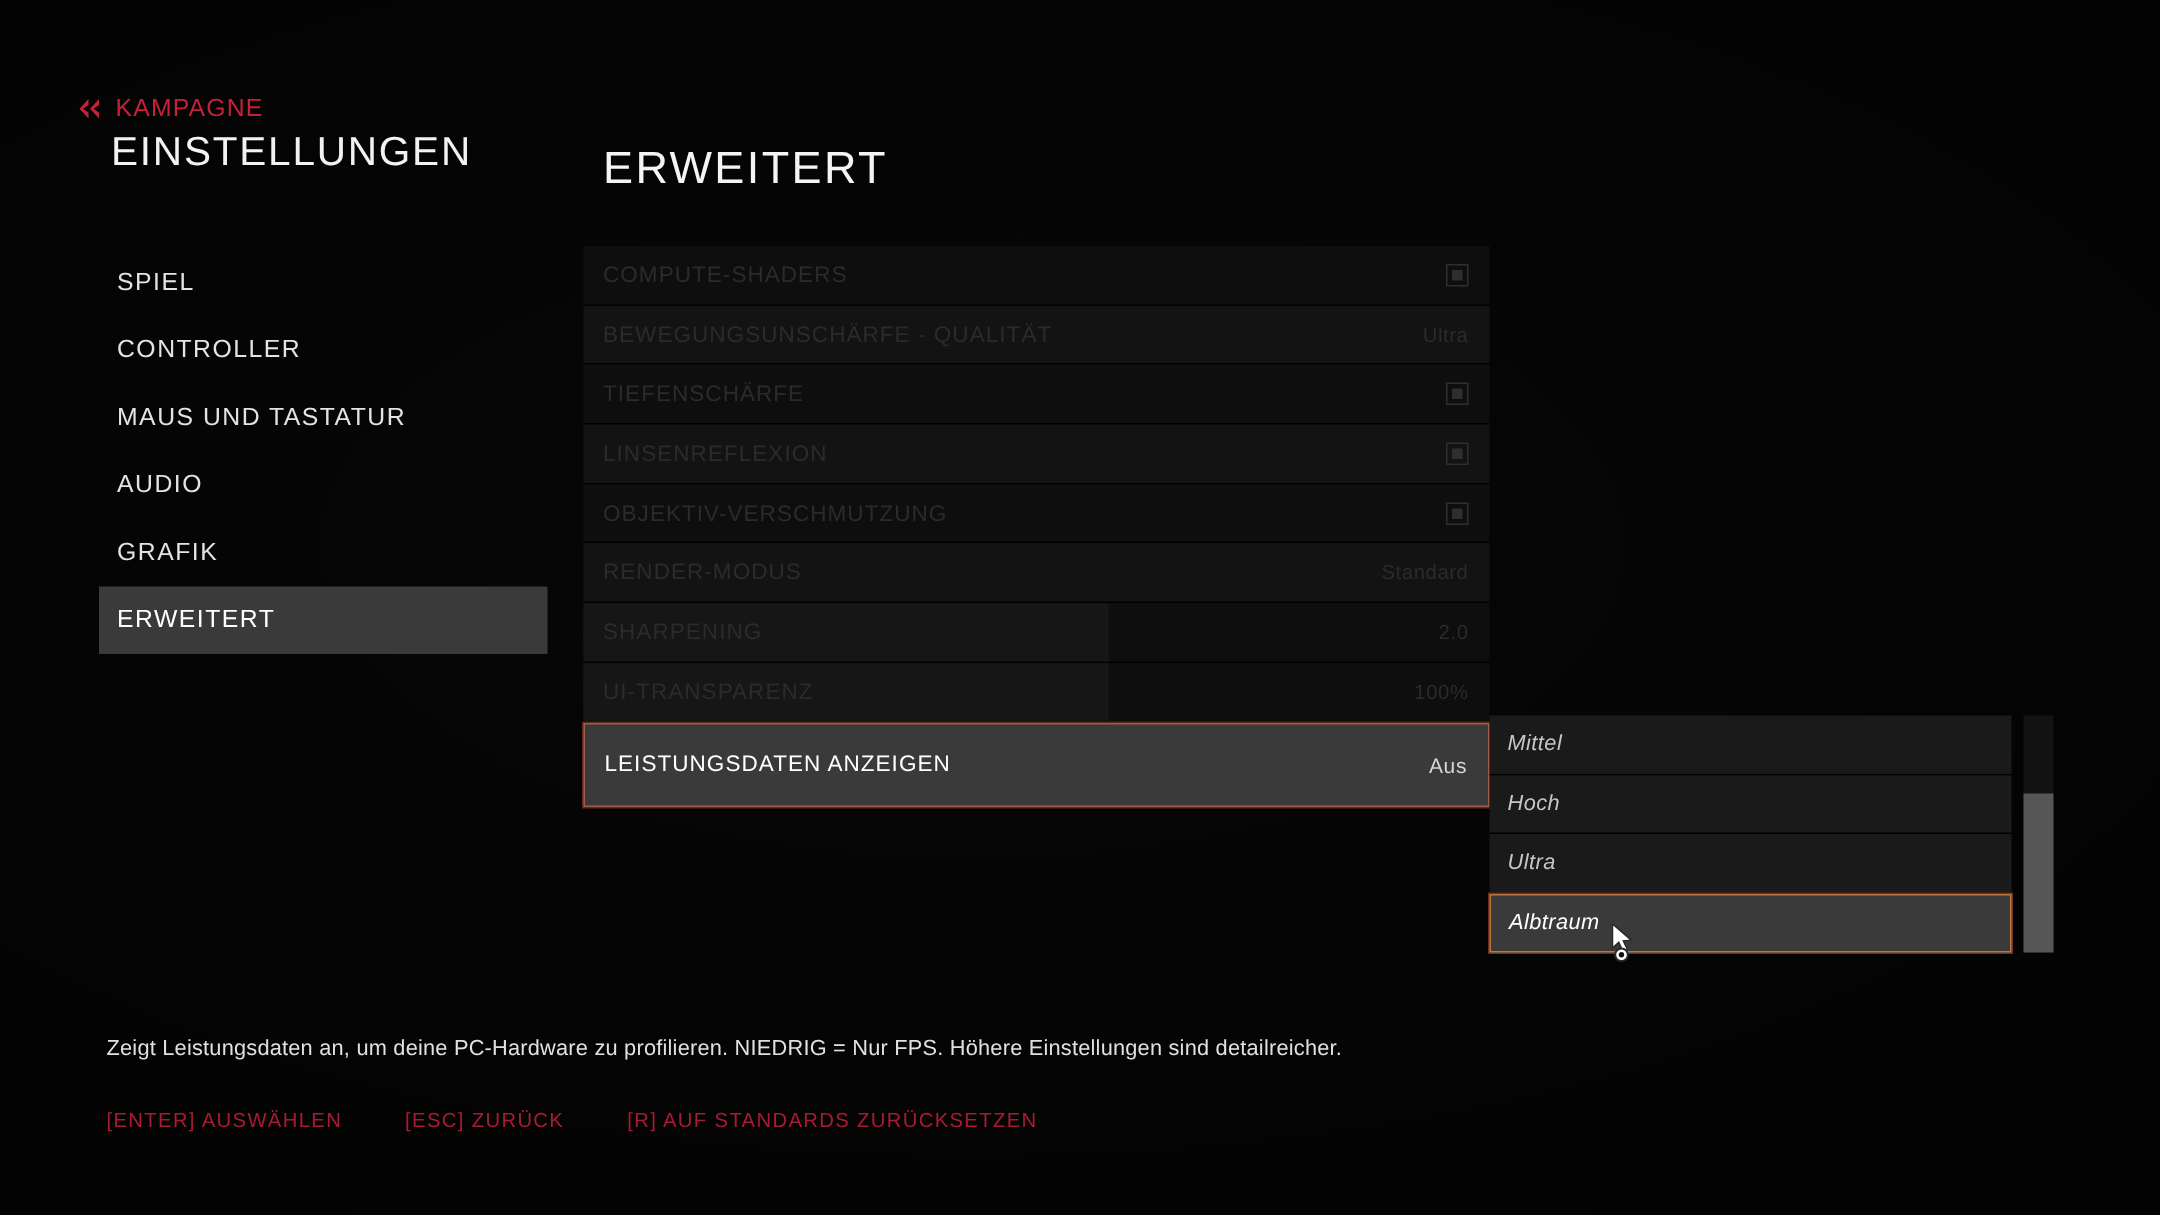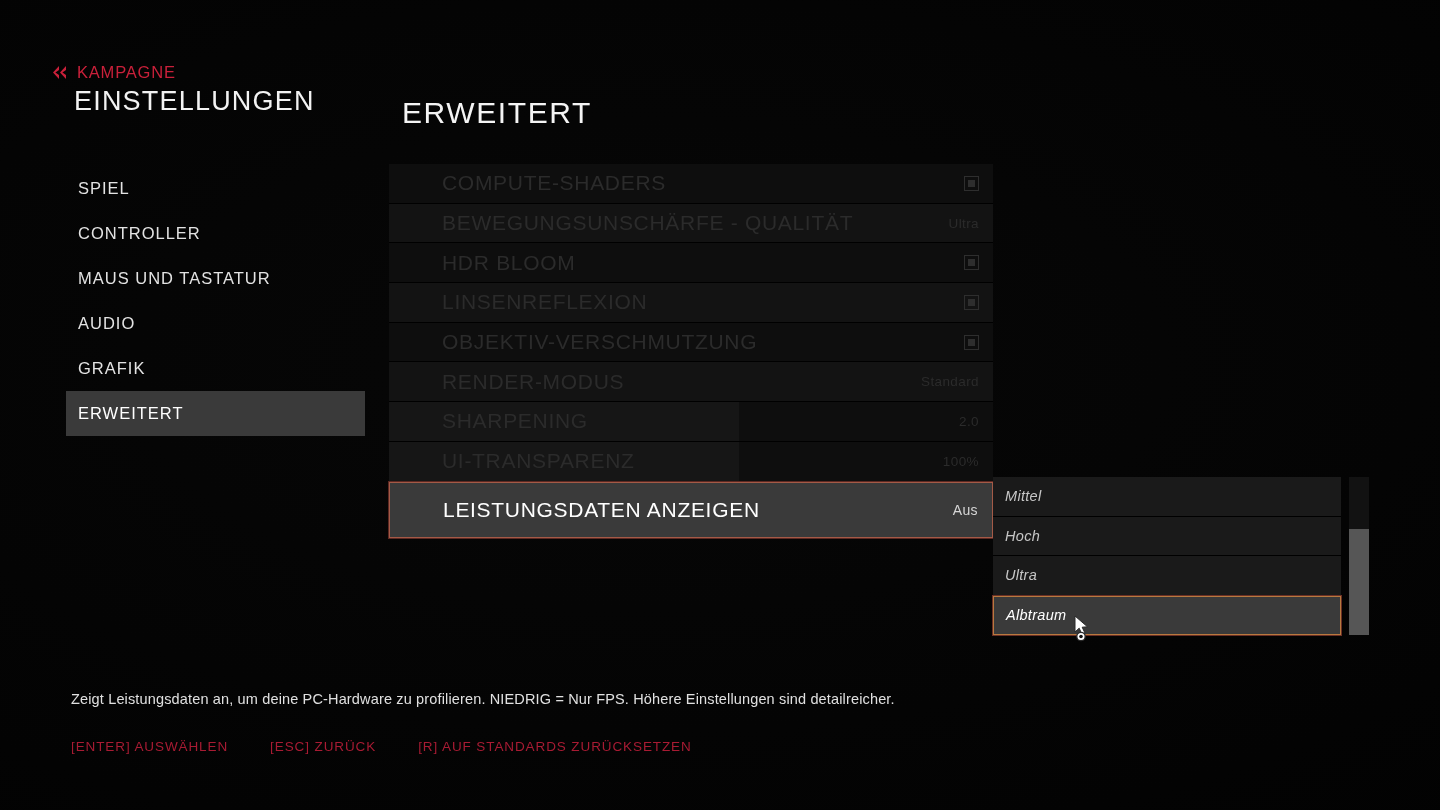--- a/index.html
+++ b/index.html
@@ -113,14 +113,13 @@
   .srow.alt { background: #131313; }
 
   .srow-label {
-    font-size: 21px;
+    font-size: 15px;
     letter-spacing: 0.7px;
     color: #2b2b2b;
     text-transform: uppercase;
     white-space: nowrap;
     position: relative;
     z-index: 2;
-    margin-left: 40px;
   }
   .srow-value {
     margin-left: auto;

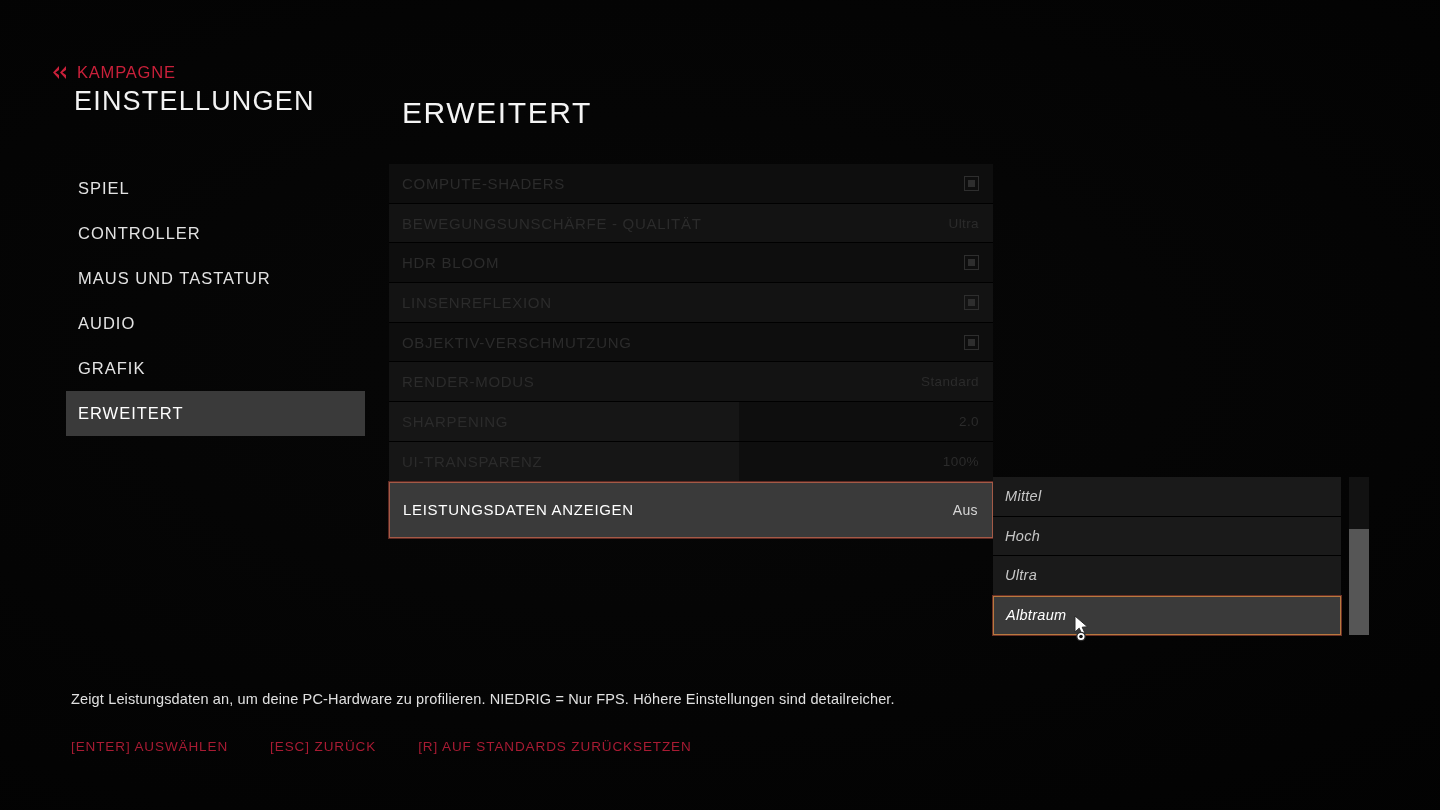--- a/index.html
+++ b/index.html
@@ -301,6 +301,12 @@
       <span class="srow-value">Ultra</span>
     </div>
 
+    <div class="srow">
+      <span class="srow-label">TIEFENSCHÄRFE</span>
+      <span class="chk">
+          <i></i>
+        </span>
+    </div>
 
 
     <div class="srow">

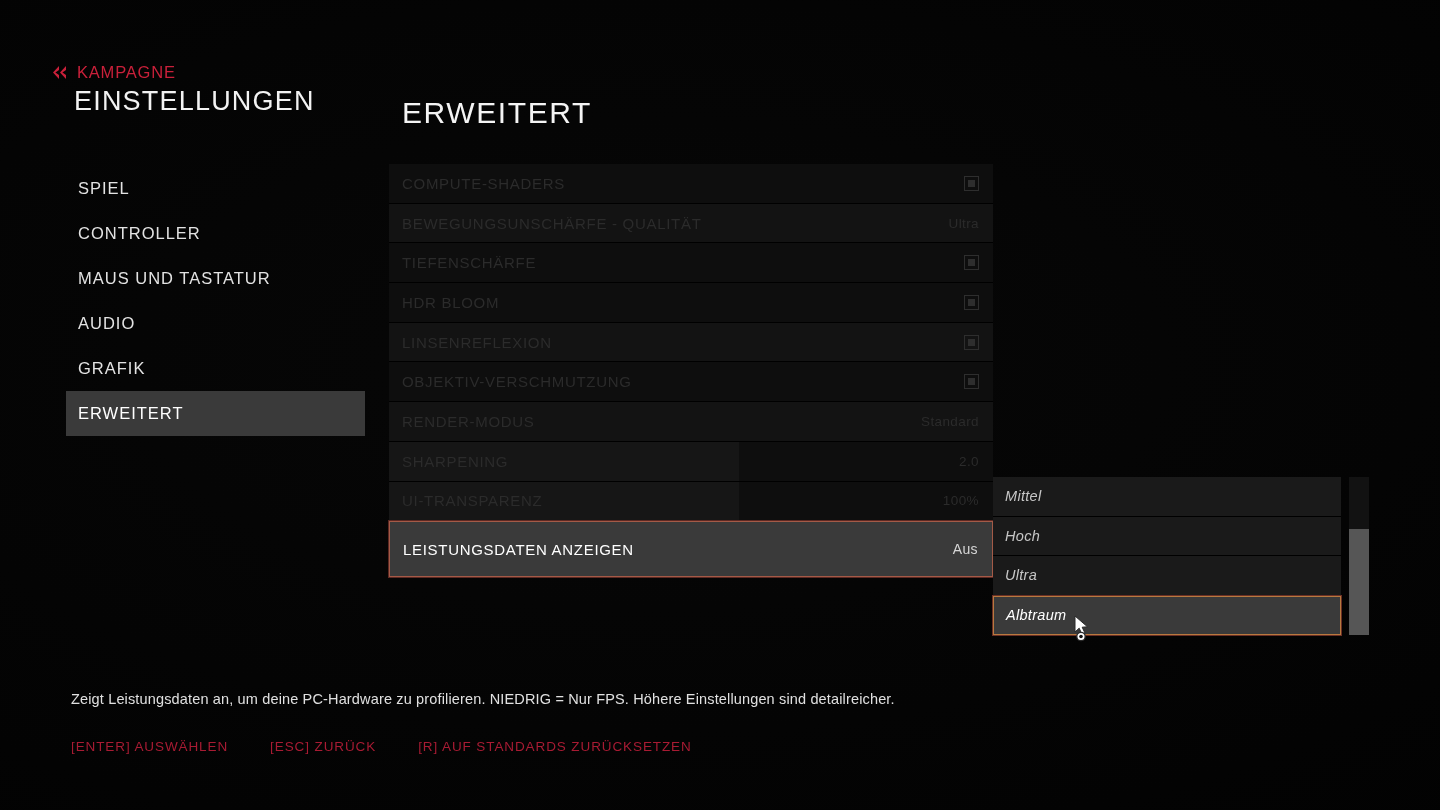--- a/index.html
+++ b/index.html
@@ -309,12 +309,6 @@
     </div>
 
 
-    <div class="srow">
-      <span class="srow-label">HDR BLOOM</span>
-      <span class="chk">
-          <i></i>
-        </span>
-    </div>
 
     <div class="srow alt">
       <span class="srow-label">LINSENREFLEXION</span>

